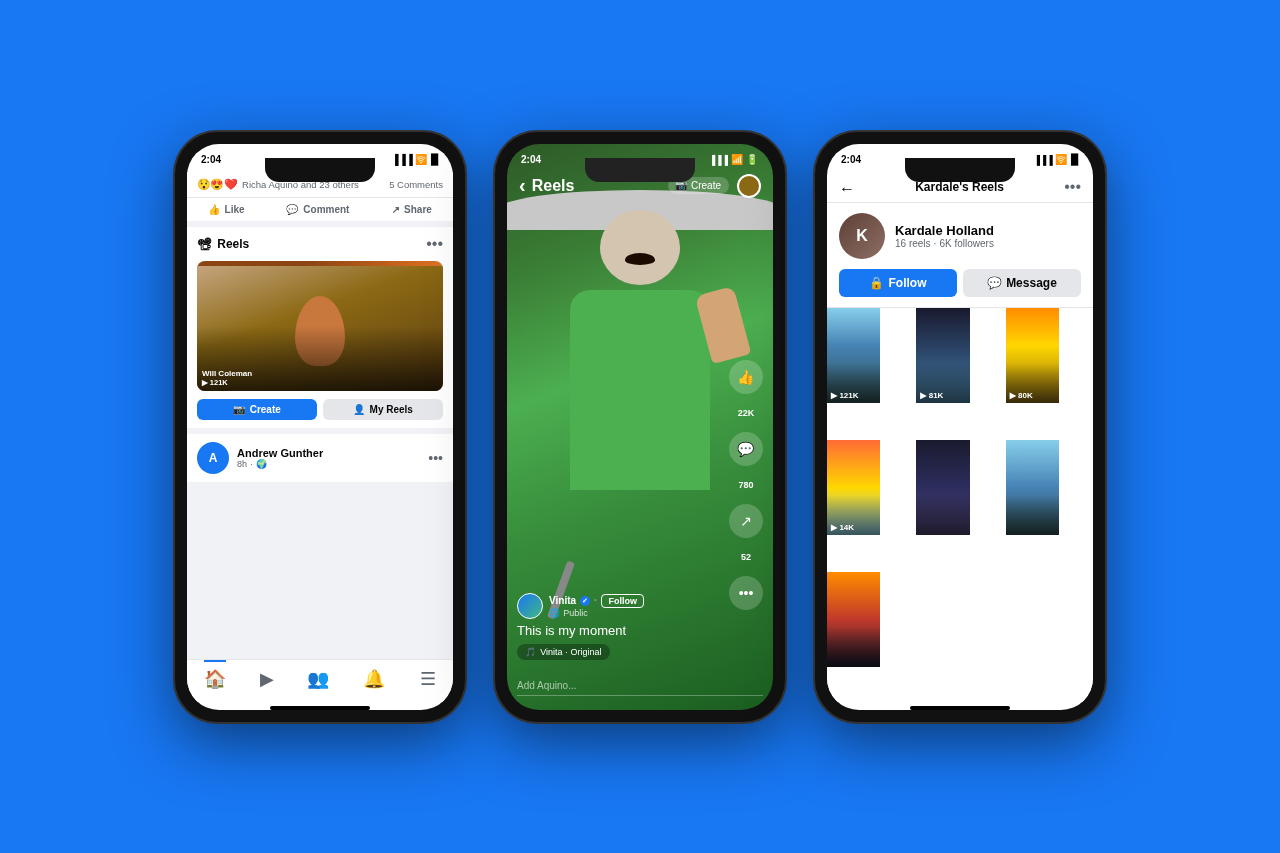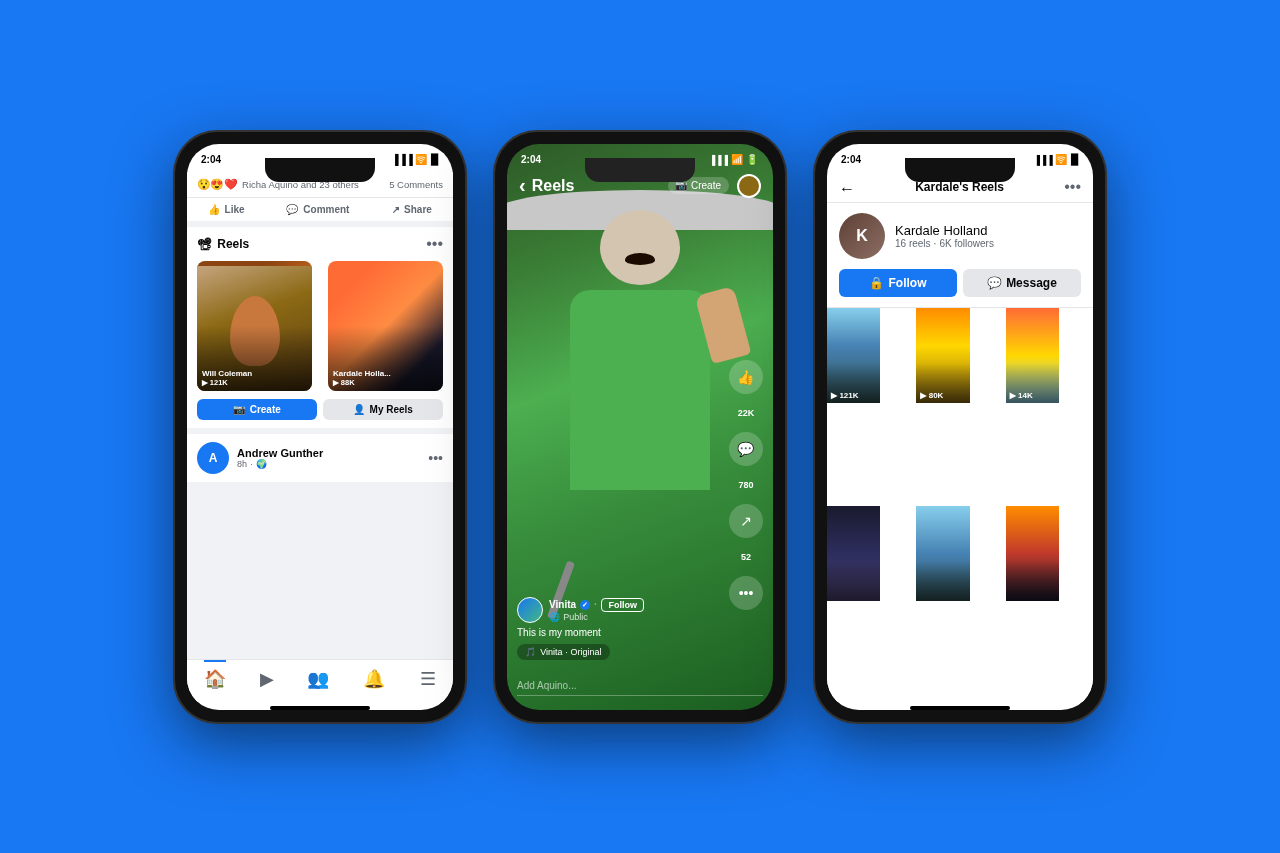--- a/index.html
+++ b/index.html
@@ -538,7 +538,7 @@
     }
     .profile-user-name {
       font-size: 13px;
-      font-weight: 400;
+      font-weight: 700;
       color: #050505;
     }
     .profile-user-meta {

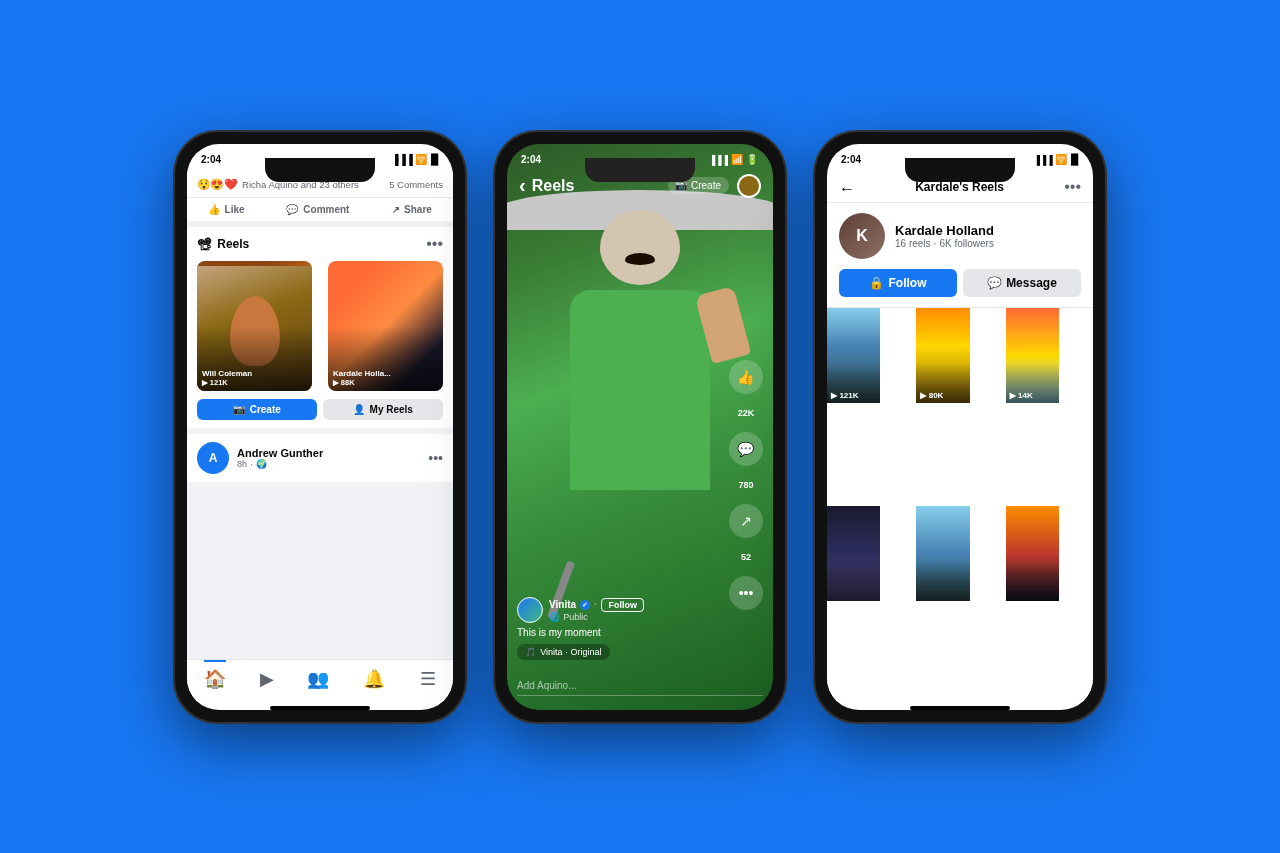--- a/index.html
+++ b/index.html
@@ -131,7 +131,7 @@
     }
     .reels-grid {
       display: grid;
-      grid-template-columns: 1fr 1fr;
+      grid-template-columns: 1fr;
       gap: 16px;
       margin-bottom: 8px;
     }

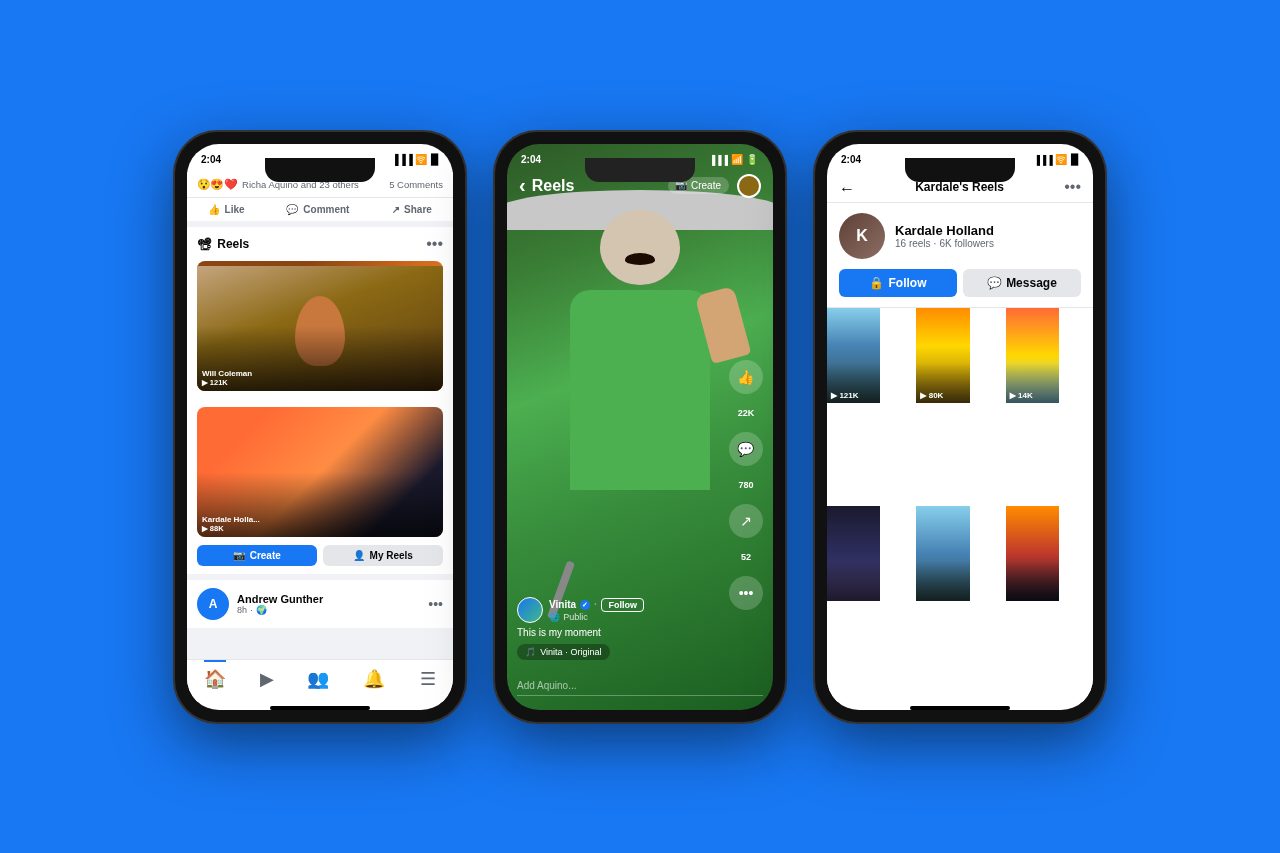--- a/index.html
+++ b/index.html
@@ -865,6 +865,10 @@
             <div class="overlay-gradient"></div>
             <div class="grid-thumb-label">▶ 121K</div>
           </div>
+          <div class="grid-thumb gt3">
+            <div class="overlay-gradient"></div>
+            <div class="grid-thumb-label">▶ 81K</div>
+          </div>
           <div class="grid-thumb gt5">
             <div class="overlay-gradient"></div>
             <div class="grid-thumb-label">▶ 80K</div>

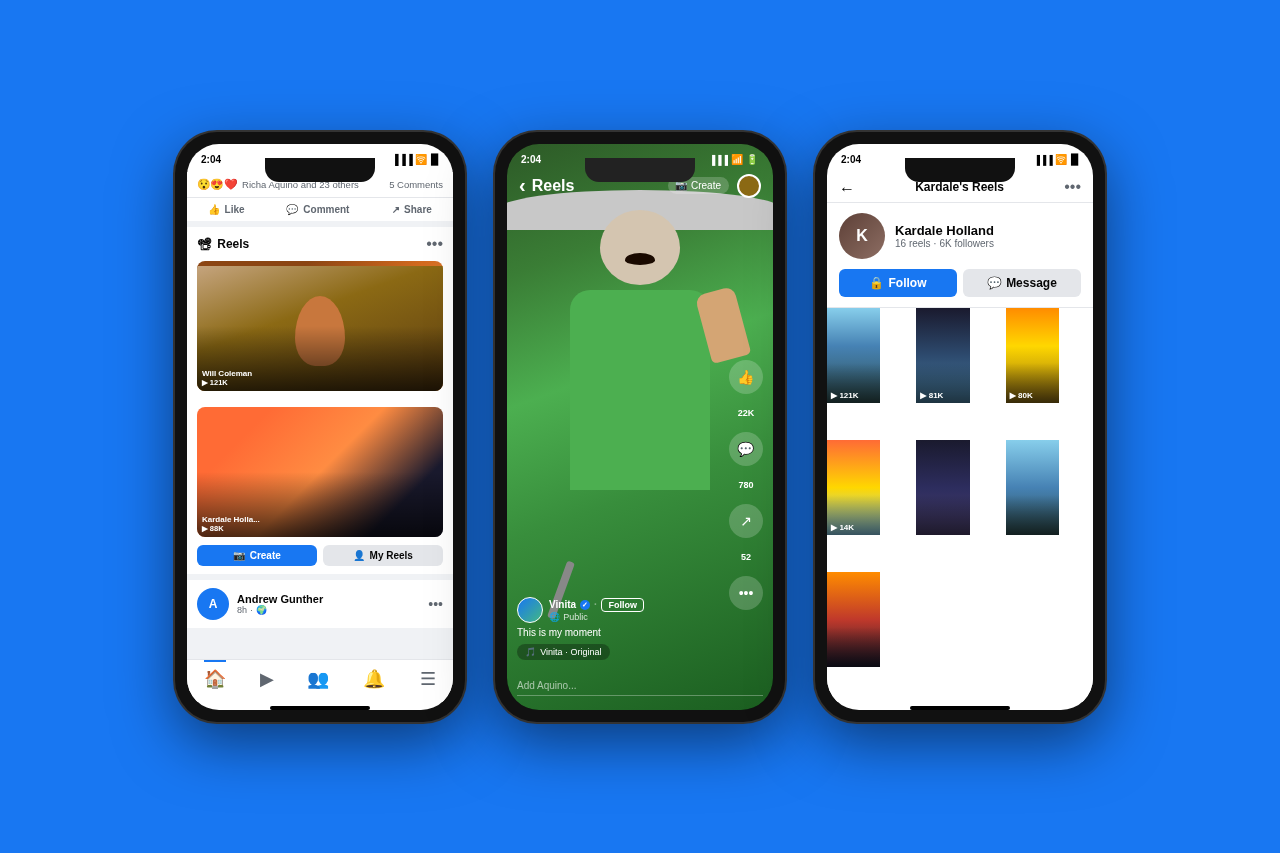--- a/index.html
+++ b/index.html
@@ -686,15 +686,6 @@
               </div>
             </div>
 
-            <div class="reel-thumb reel-thumb-2">
-              <div class="reel-person-1"></div>
-              <div class="reel-label">
-                <div>Kardale Holla...</div>
-                <div class="reel-views">
-                  <span>▶ 88K</span>
-                </div>
-              </div>
-            </div>
           </div>
 
           <div class="reels-actions">

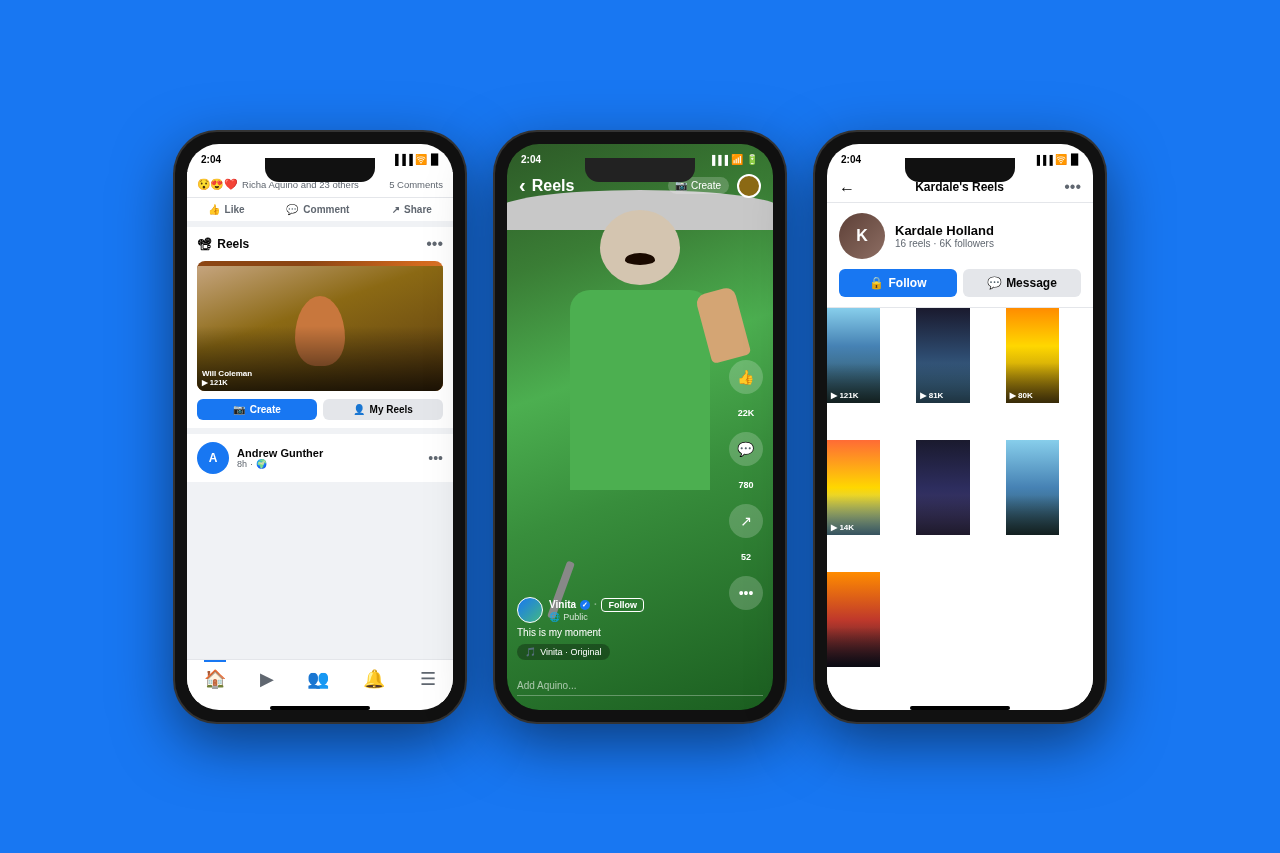--- a/index.html
+++ b/index.html
@@ -472,7 +472,7 @@
     }
     .caption-text {
       color: #fff;
-      font-size: 10px;
+      font-size: 13px;
       margin-bottom: 6px;
     }
     .music-pill {

